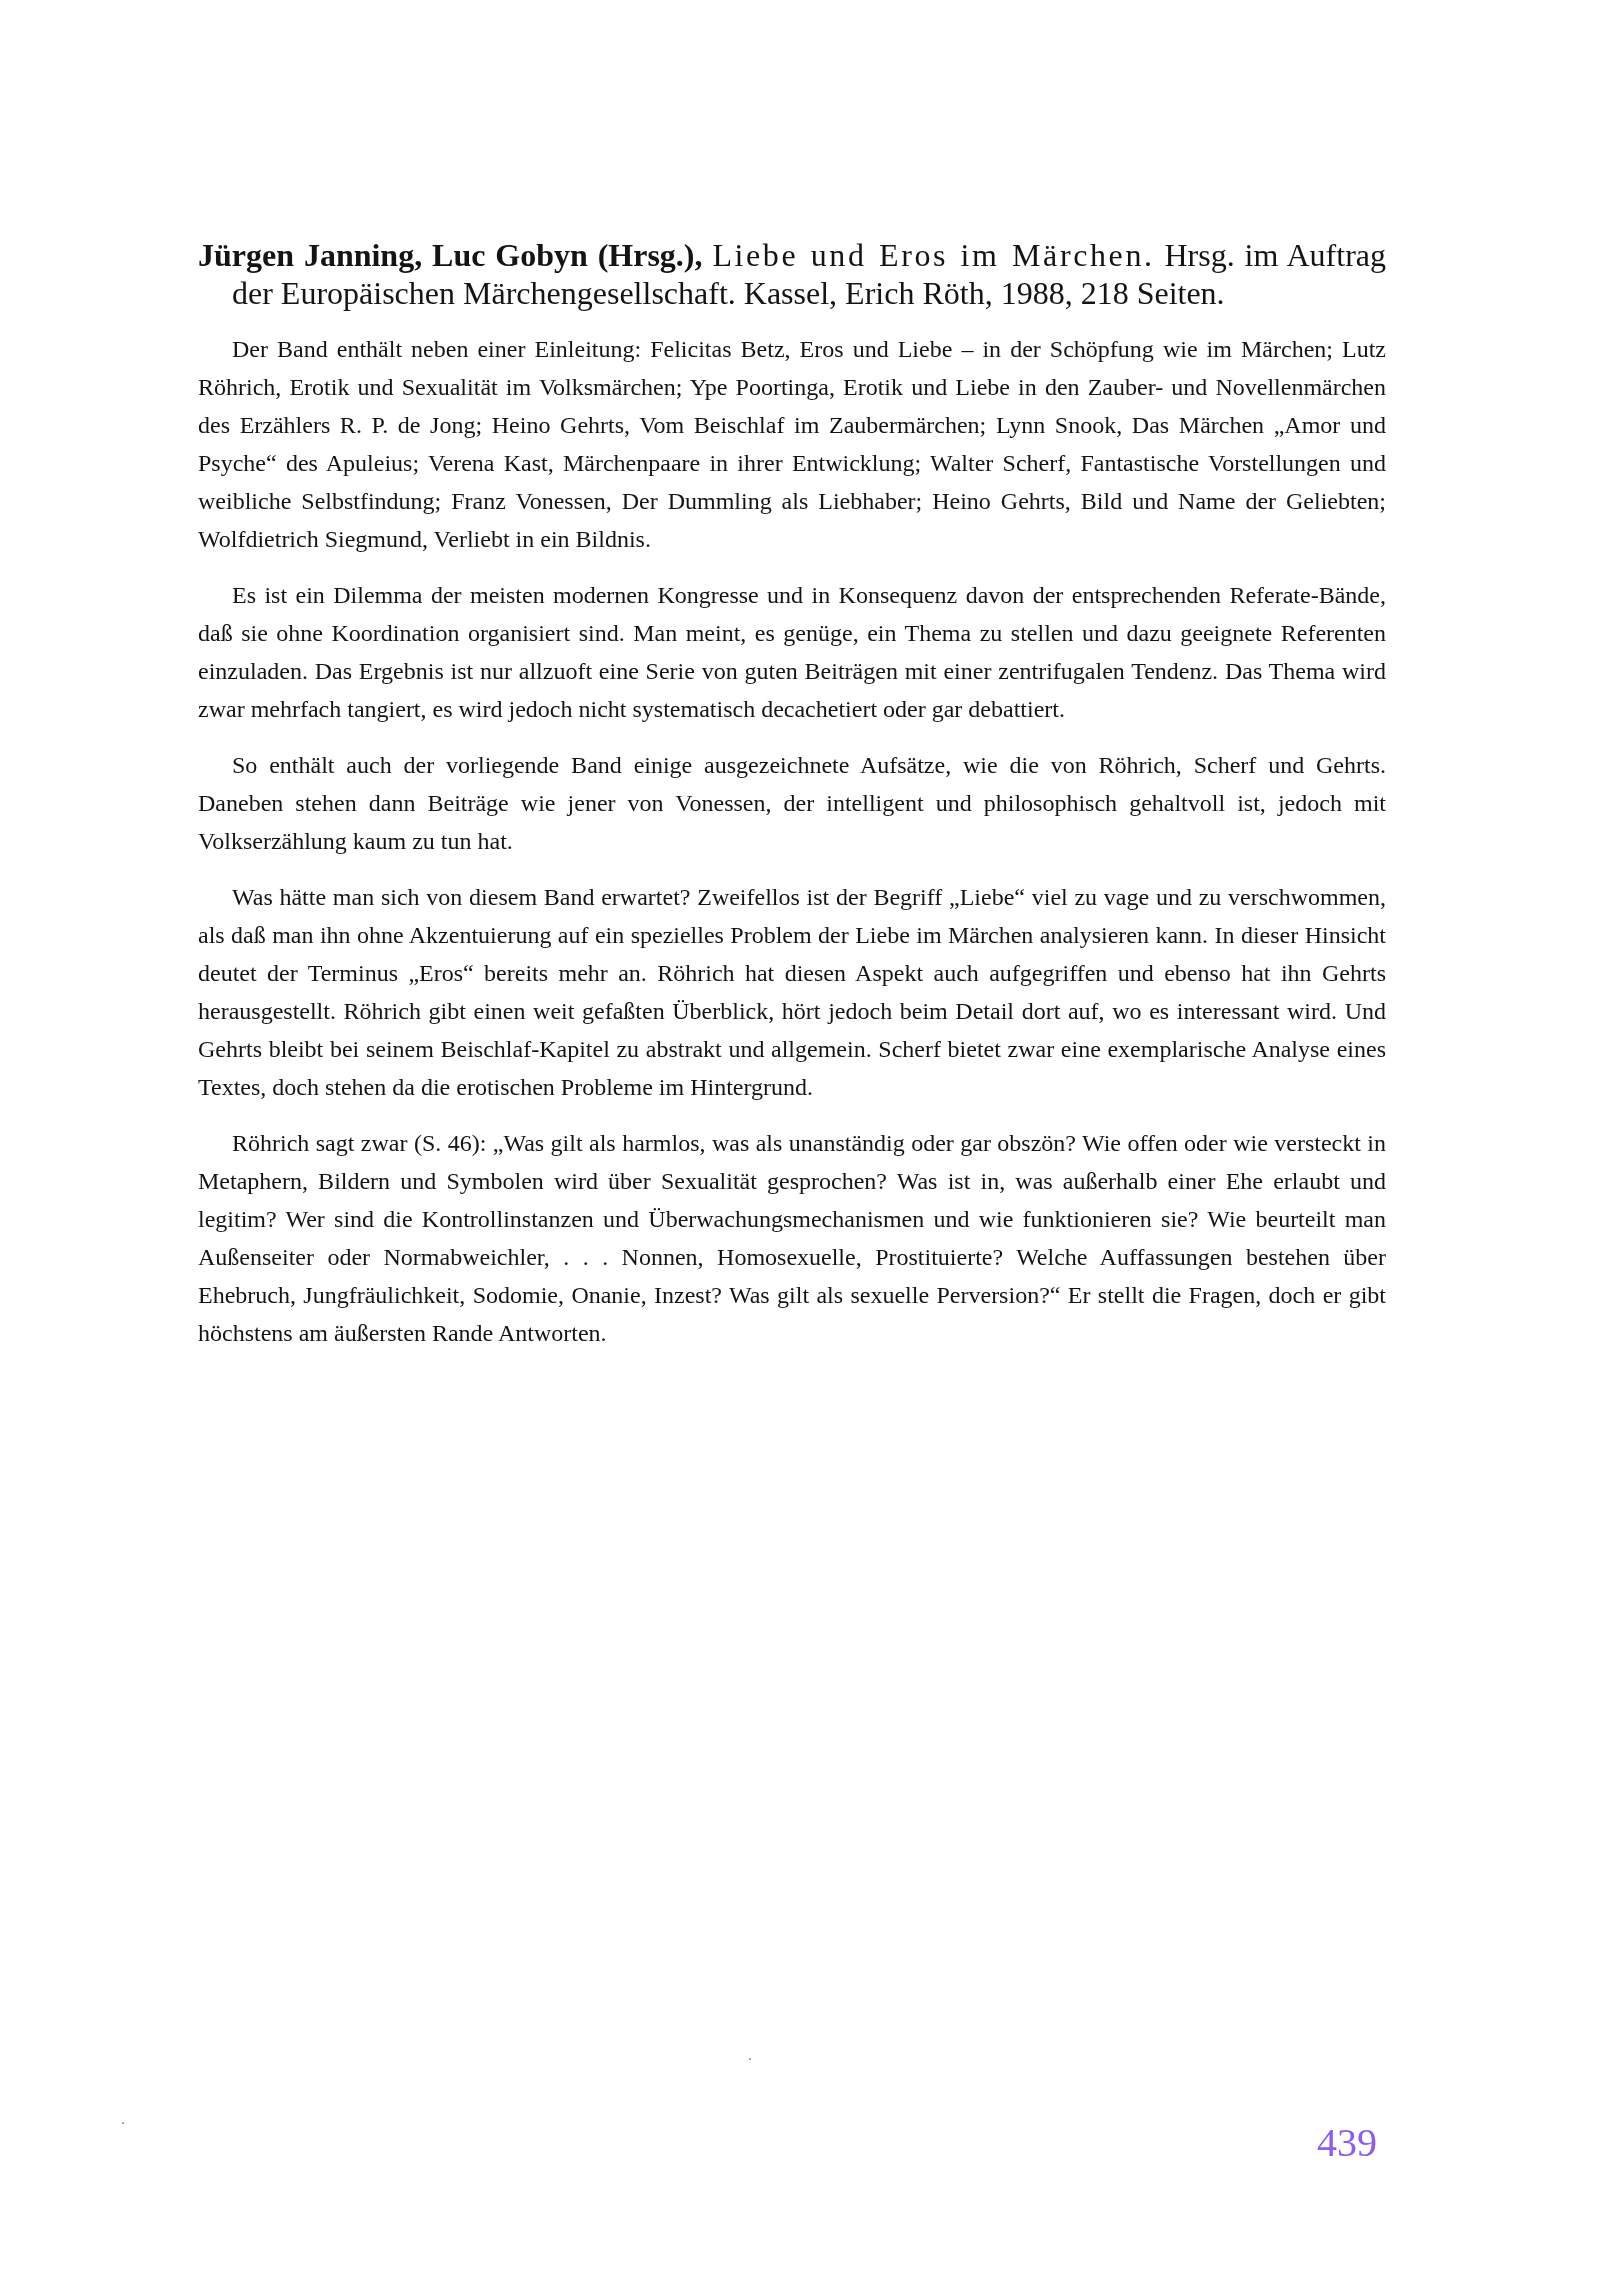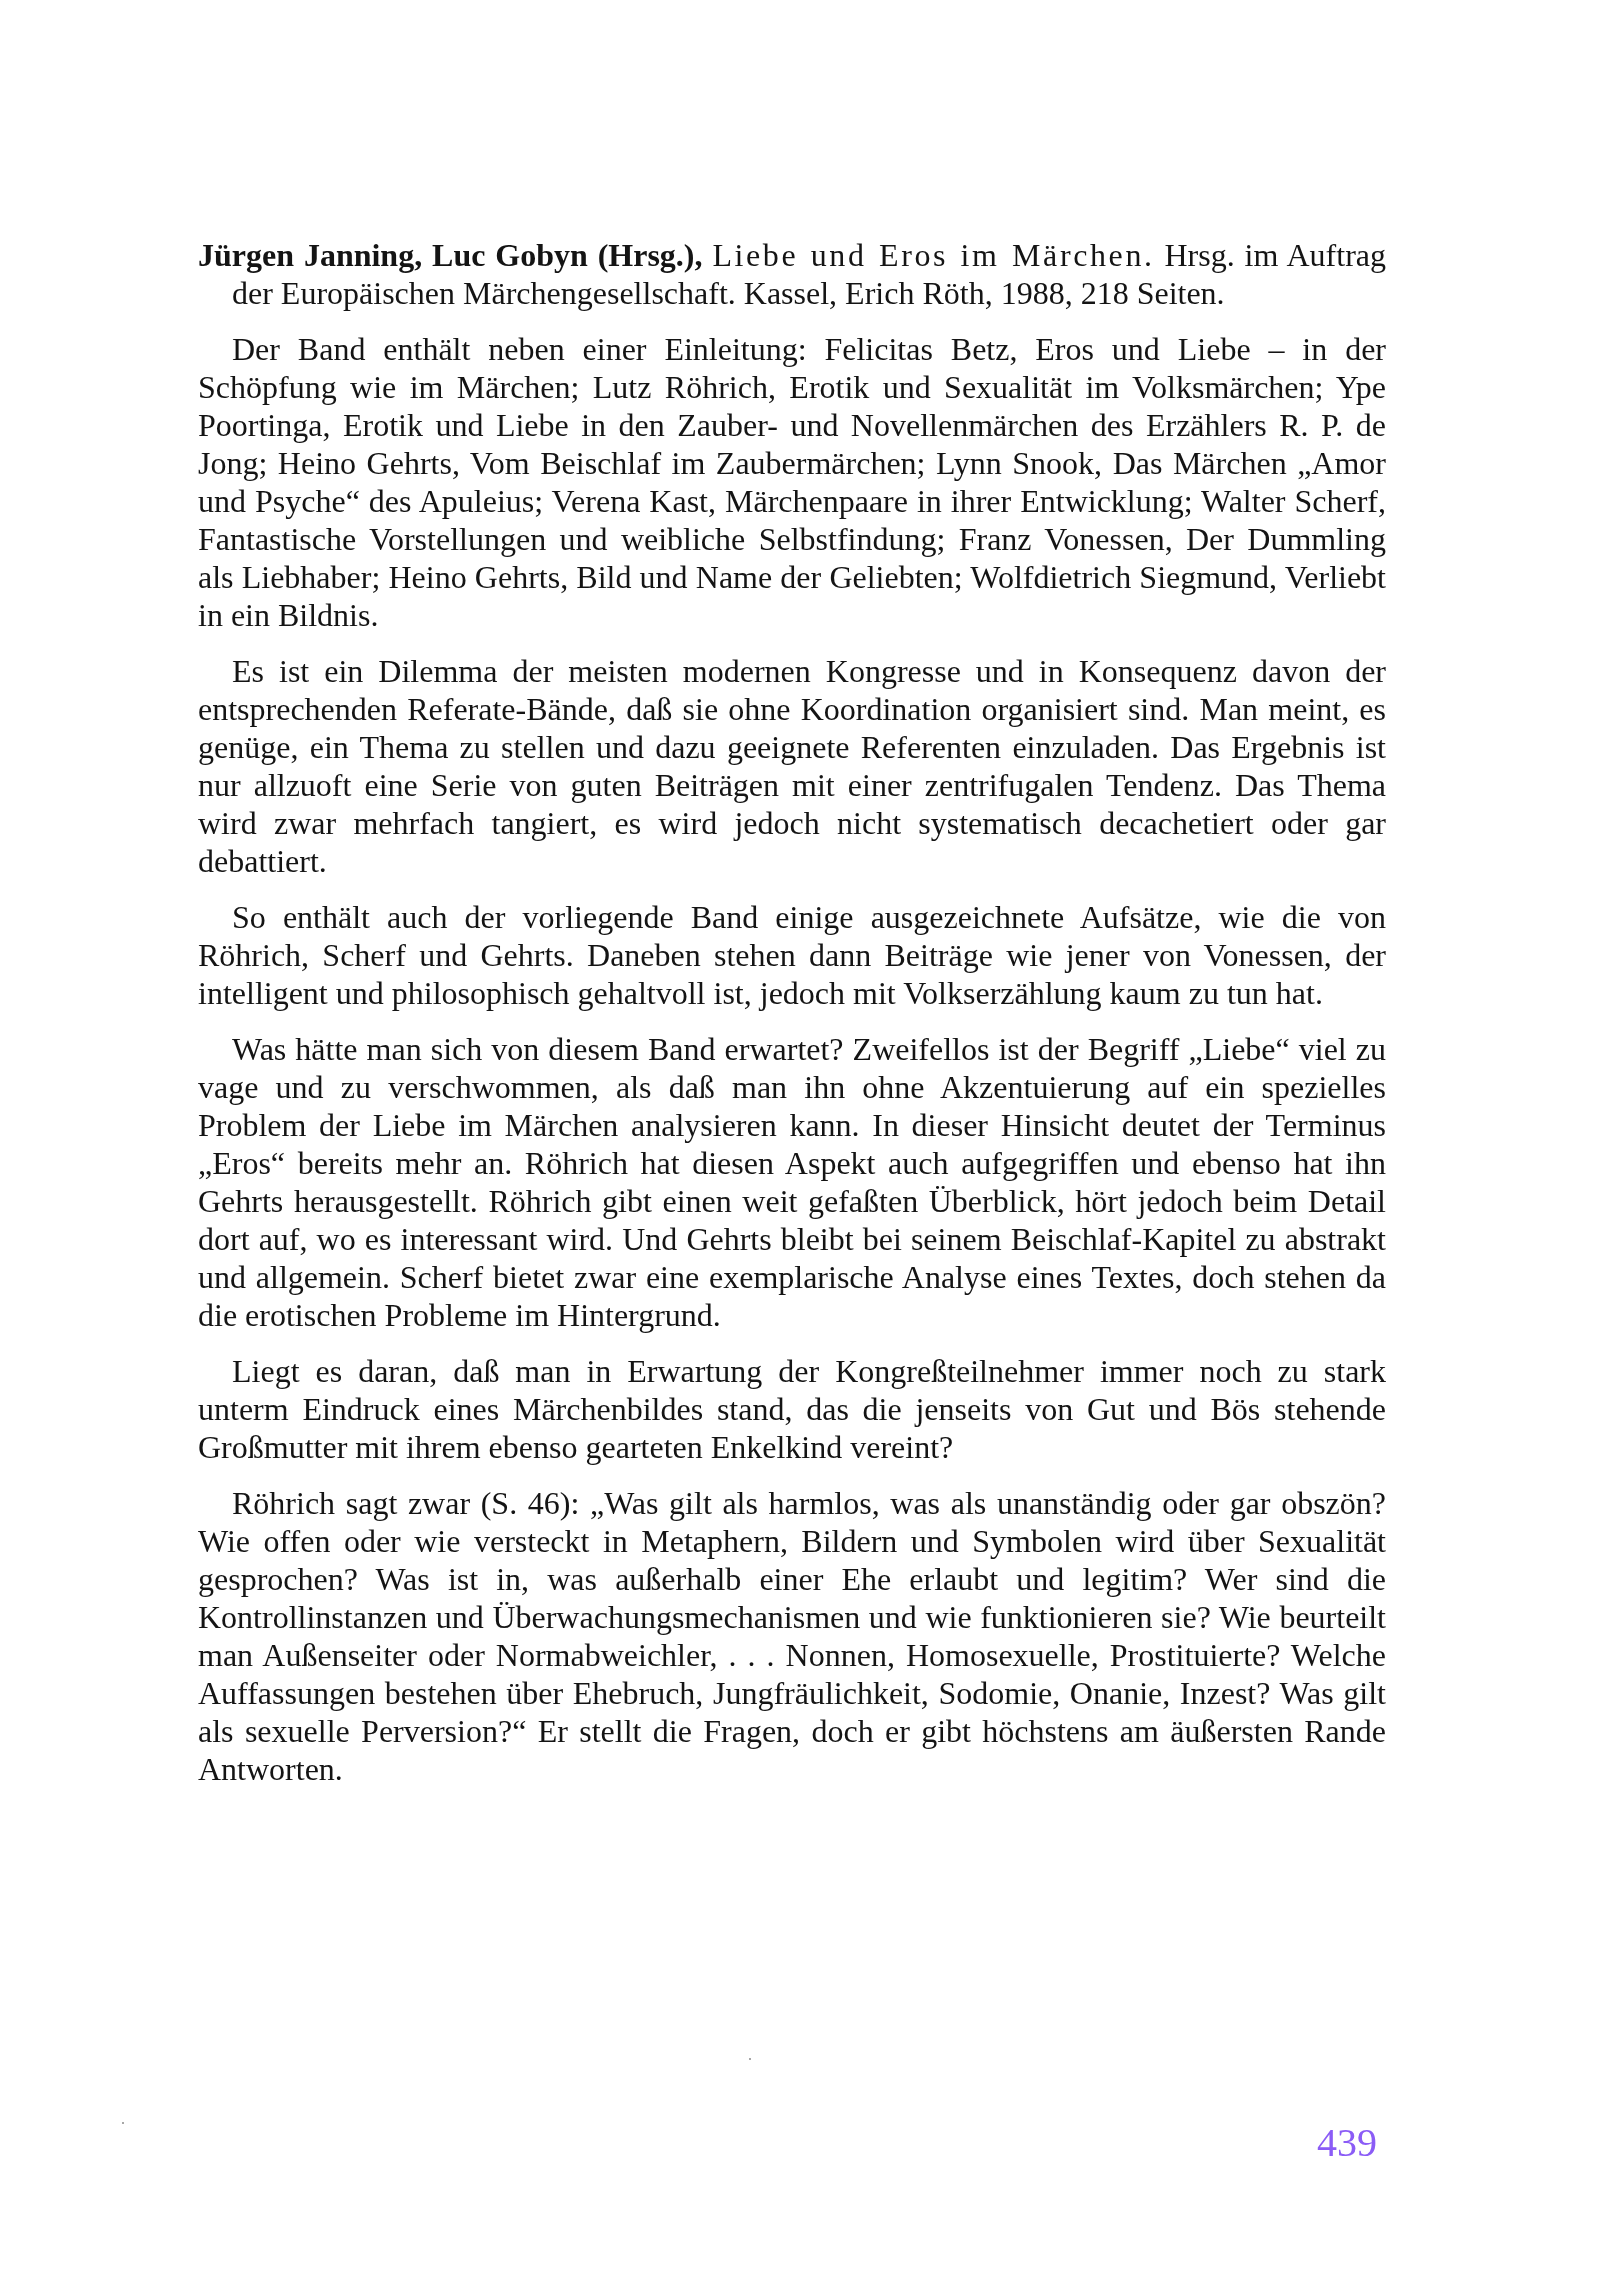--- a/index.html
+++ b/index.html
@@ -46,7 +46,7 @@
       letter-spacing: 2.6px;
     }
     .para {
-      font-size: 32px;
+      font-size: 24px;
       line-height: 38px;
       text-align: justify;
       text-indent: 34px;

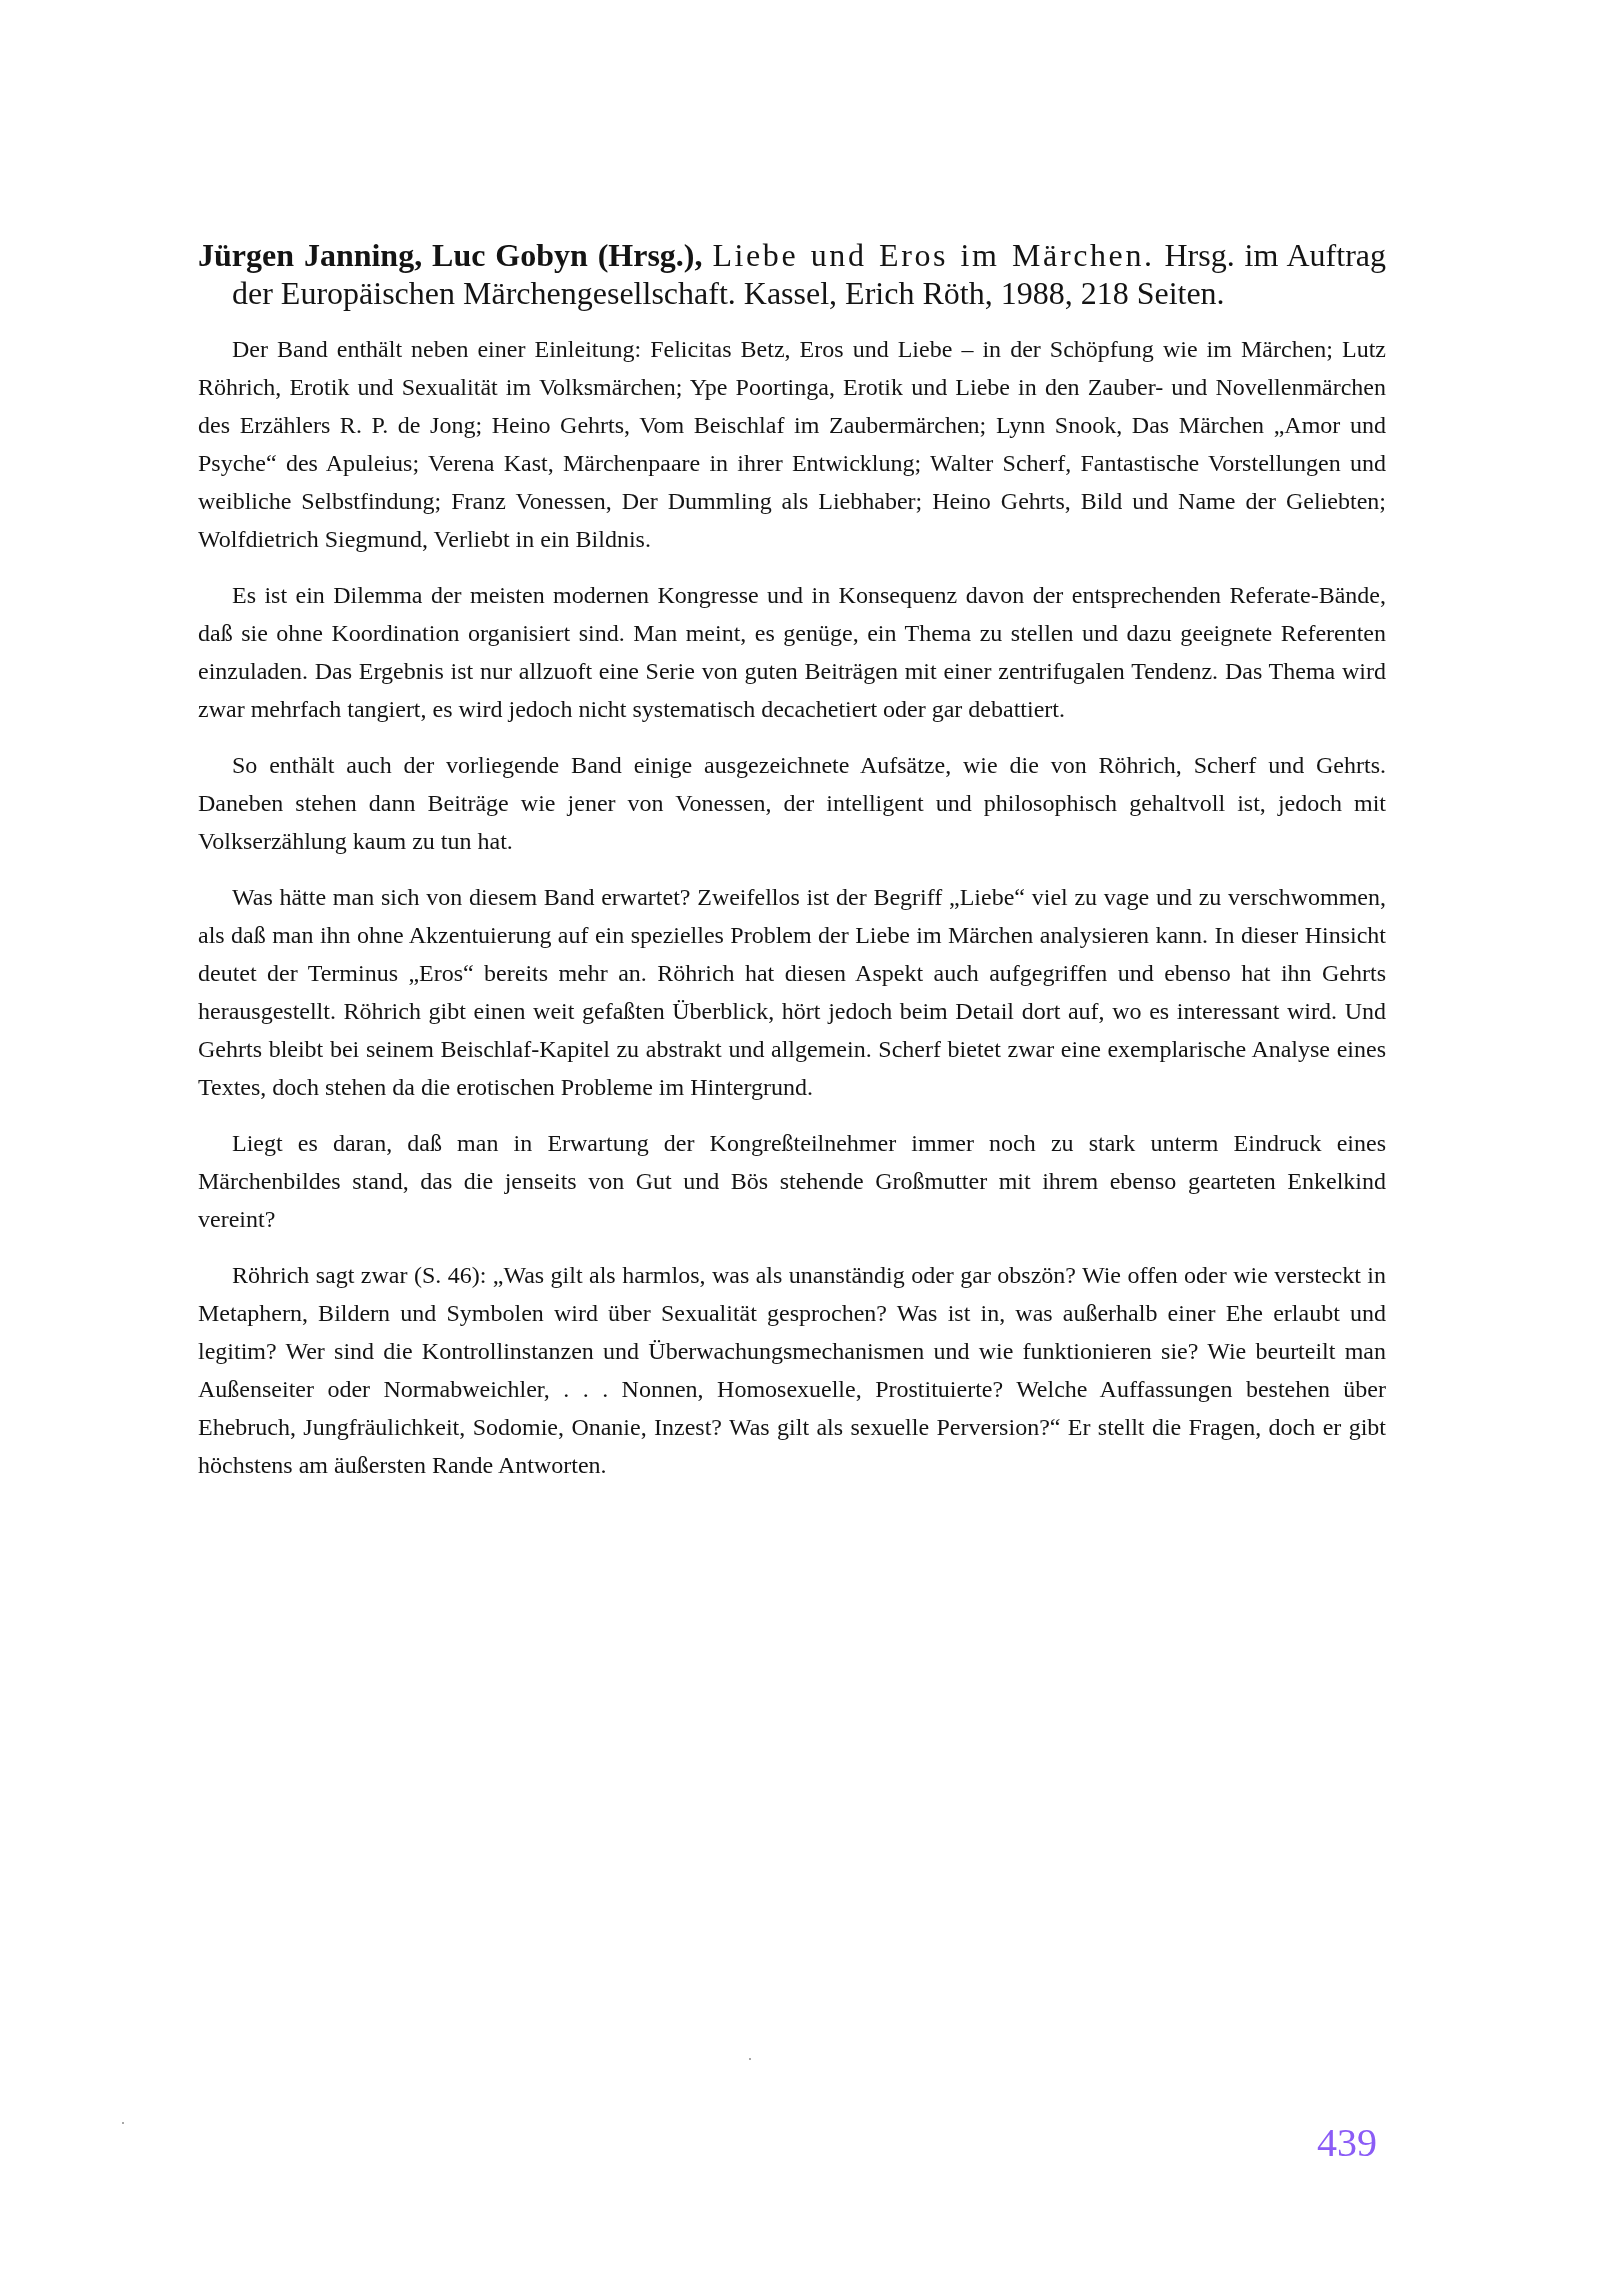--- a/index.html
+++ b/index.html
@@ -80,7 +80,6 @@
     <p class="para">Es ist ein Dilemma der meisten modernen Kongresse und in Konsequenz davon der entsprechenden Referate-Bände, daß sie ohne Koordination organisiert sind. Man meint, es genüge, ein Thema zu stellen und dazu geeignete Referenten einzu­laden. Das Ergebnis ist nur allzuoft eine Serie von guten Beiträgen mit einer zentri­fugalen Tendenz. Das Thema wird zwar mehrfach tangiert, es wird jedoch nicht systematisch decachetiert oder gar debattiert.</p>
     <p class="para">So enthält auch der vorliegende Band einige ausgezeichnete Aufsätze, wie die von Röhrich, Scherf und Gehrts. Daneben stehen dann Beiträge wie jener von Vones­sen, der intelligent und philosophisch gehaltvoll ist, jedoch mit Volkserzählung kaum zu tun hat.</p>
     <p class="para">Was hätte man sich von diesem Band erwartet? Zweifellos ist der Begriff „Liebe“ viel zu vage und zu verschwommen, als daß man ihn ohne Akzentuierung auf ein spezielles Problem der Liebe im Märchen analysieren kann. In dieser Hinsicht deutet der Terminus „Eros“ bereits mehr an. Röhrich hat diesen Aspekt auch aufgegriffen und ebenso hat ihn Gehrts herausgestellt. Röhrich gibt einen weit gefaßten Über­blick, hört jedoch beim Detail dort auf, wo es interessant wird. Und Gehrts bleibt bei seinem Beischlaf-Kapitel zu abstrakt und allgemein. Scherf bietet zwar eine exemplarische Analyse eines Textes, doch stehen da die erotischen Probleme im Hintergrund.</p>
-    <p class="para">Liegt es daran, daß man in Erwartung der Kongreßteilnehmer immer noch zu stark unterm Eindruck eines Märchenbildes stand, das die jenseits von Gut und Bös ste­hende Großmutter mit ihrem ebenso gearteten Enkelkind vereint?</p>
     <p class="para">Röhrich sagt zwar (S. 46): „Was gilt als harmlos, was als unanständig oder gar ob­szön? Wie offen oder wie versteckt in Metaphern, Bildern und Symbolen wird über Sexualität gesprochen? Was ist in, was außerhalb einer Ehe erlaubt und legitim? Wer sind die Kontrollinstanzen und Überwachungsmechanismen und wie funktionieren sie? Wie beurteilt man Außenseiter oder Normabweichler, . . . Nonnen, Homo­sexuelle, Prostituierte? Welche Auffassungen bestehen über Ehebruch, Jungfräu­lichkeit, Sodomie, Onanie, Inzest? Was gilt als sexuelle Perversion?“ Er stellt die Fragen, doch er gibt höchstens am äußersten Rande Antworten.</p>
   </div>
 

